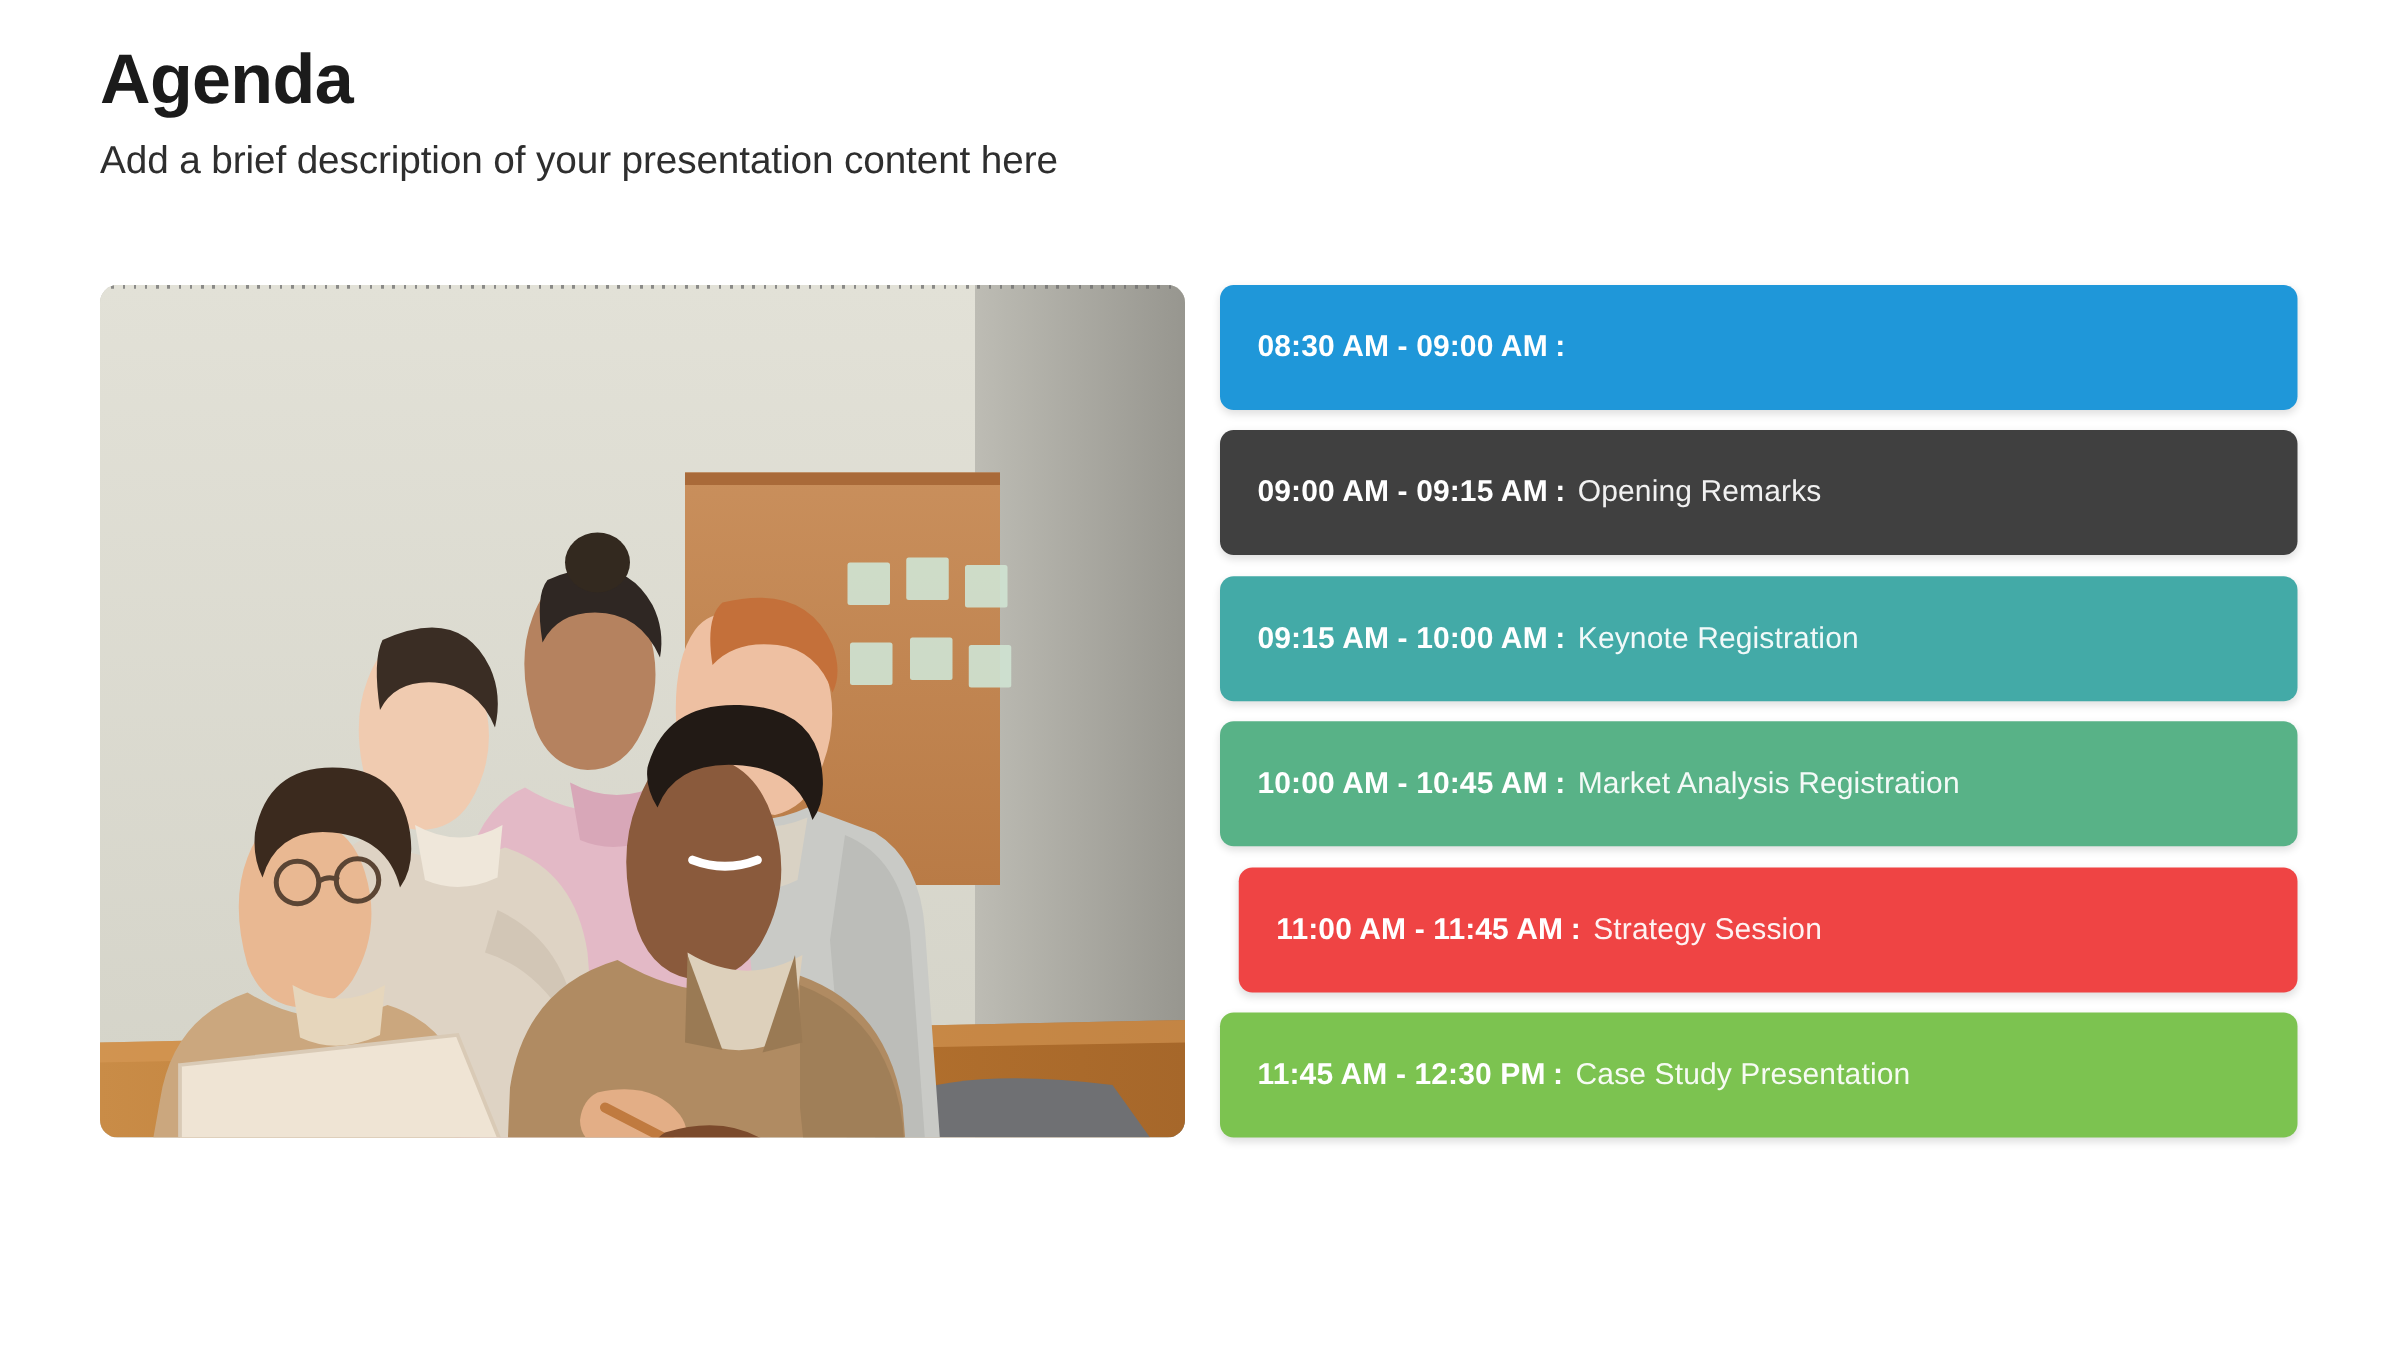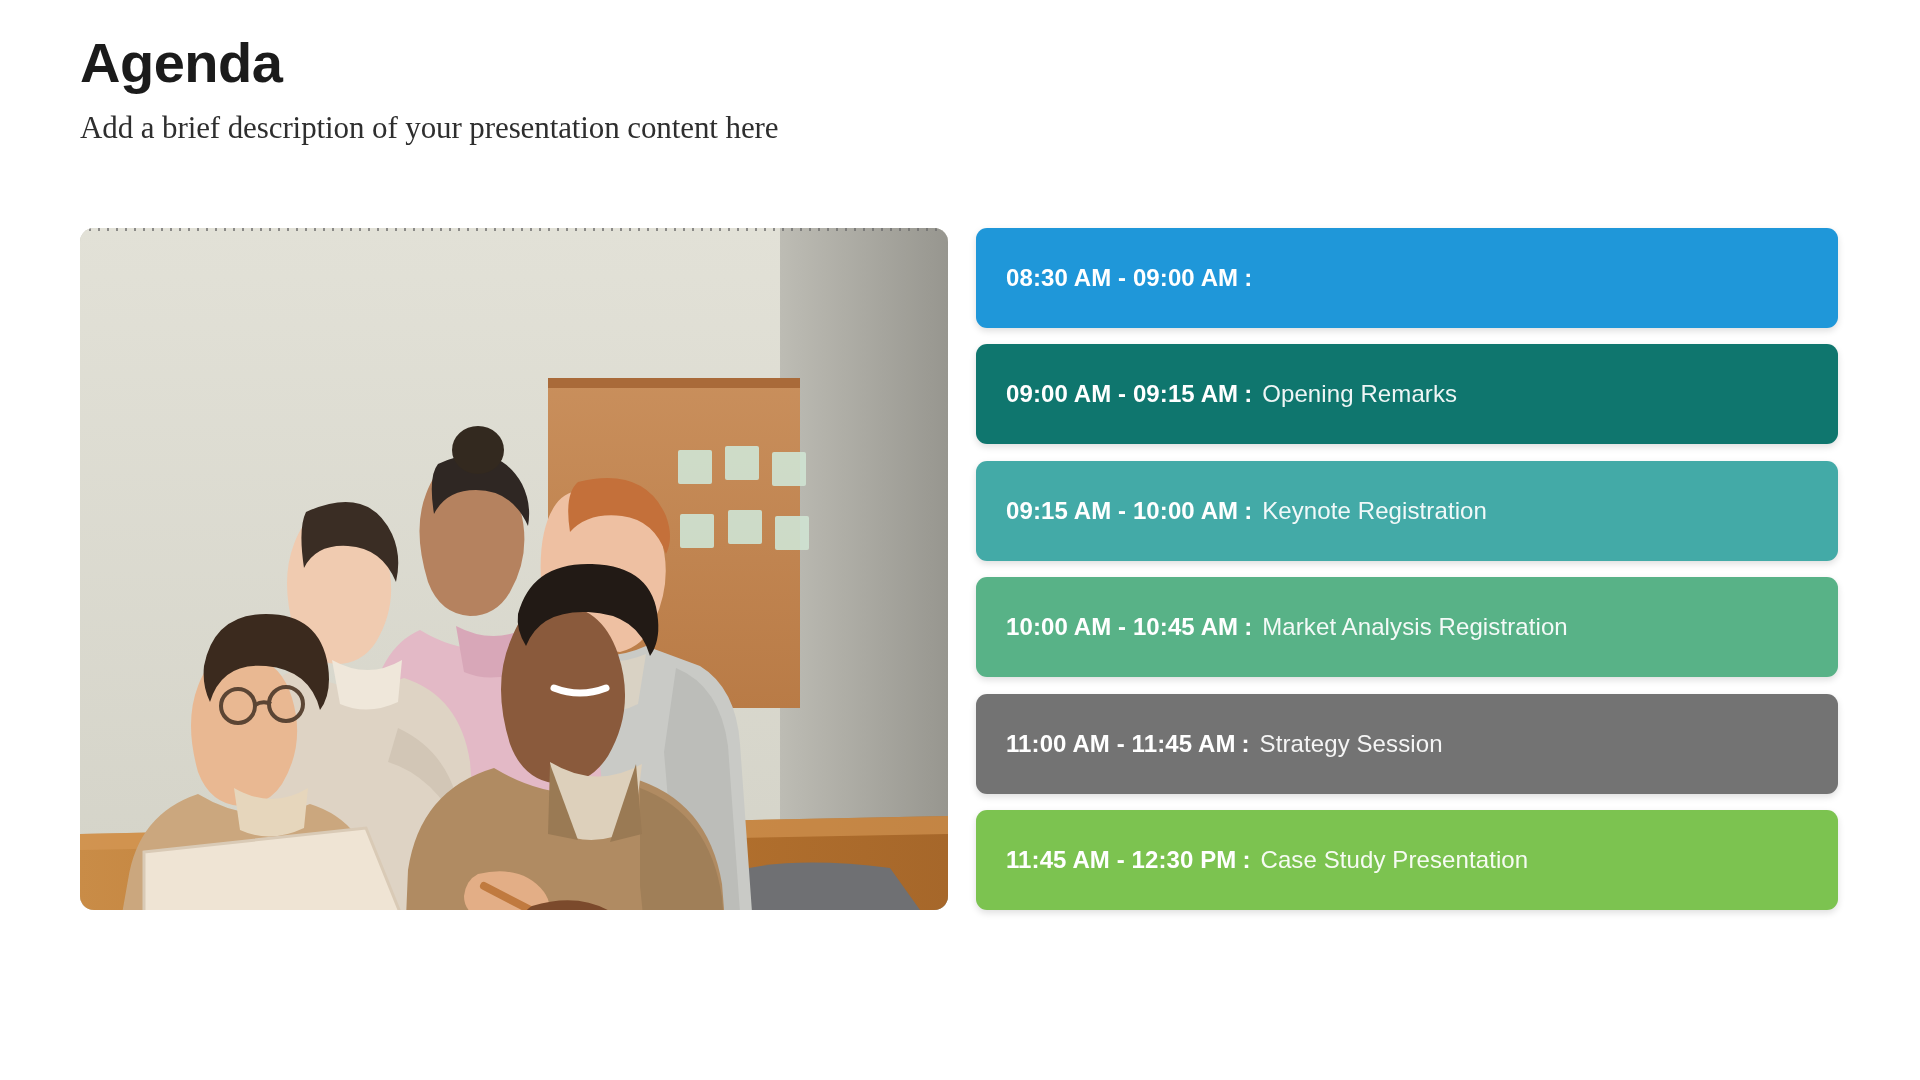--- a/index.html
+++ b/index.html
@@ -32,7 +32,6 @@
     color:#2e2e2e;
     line-height:1.25;
     letter-spacing:-0.1px;
-    font-family:Liberation Serif, serif;
   }
 
   

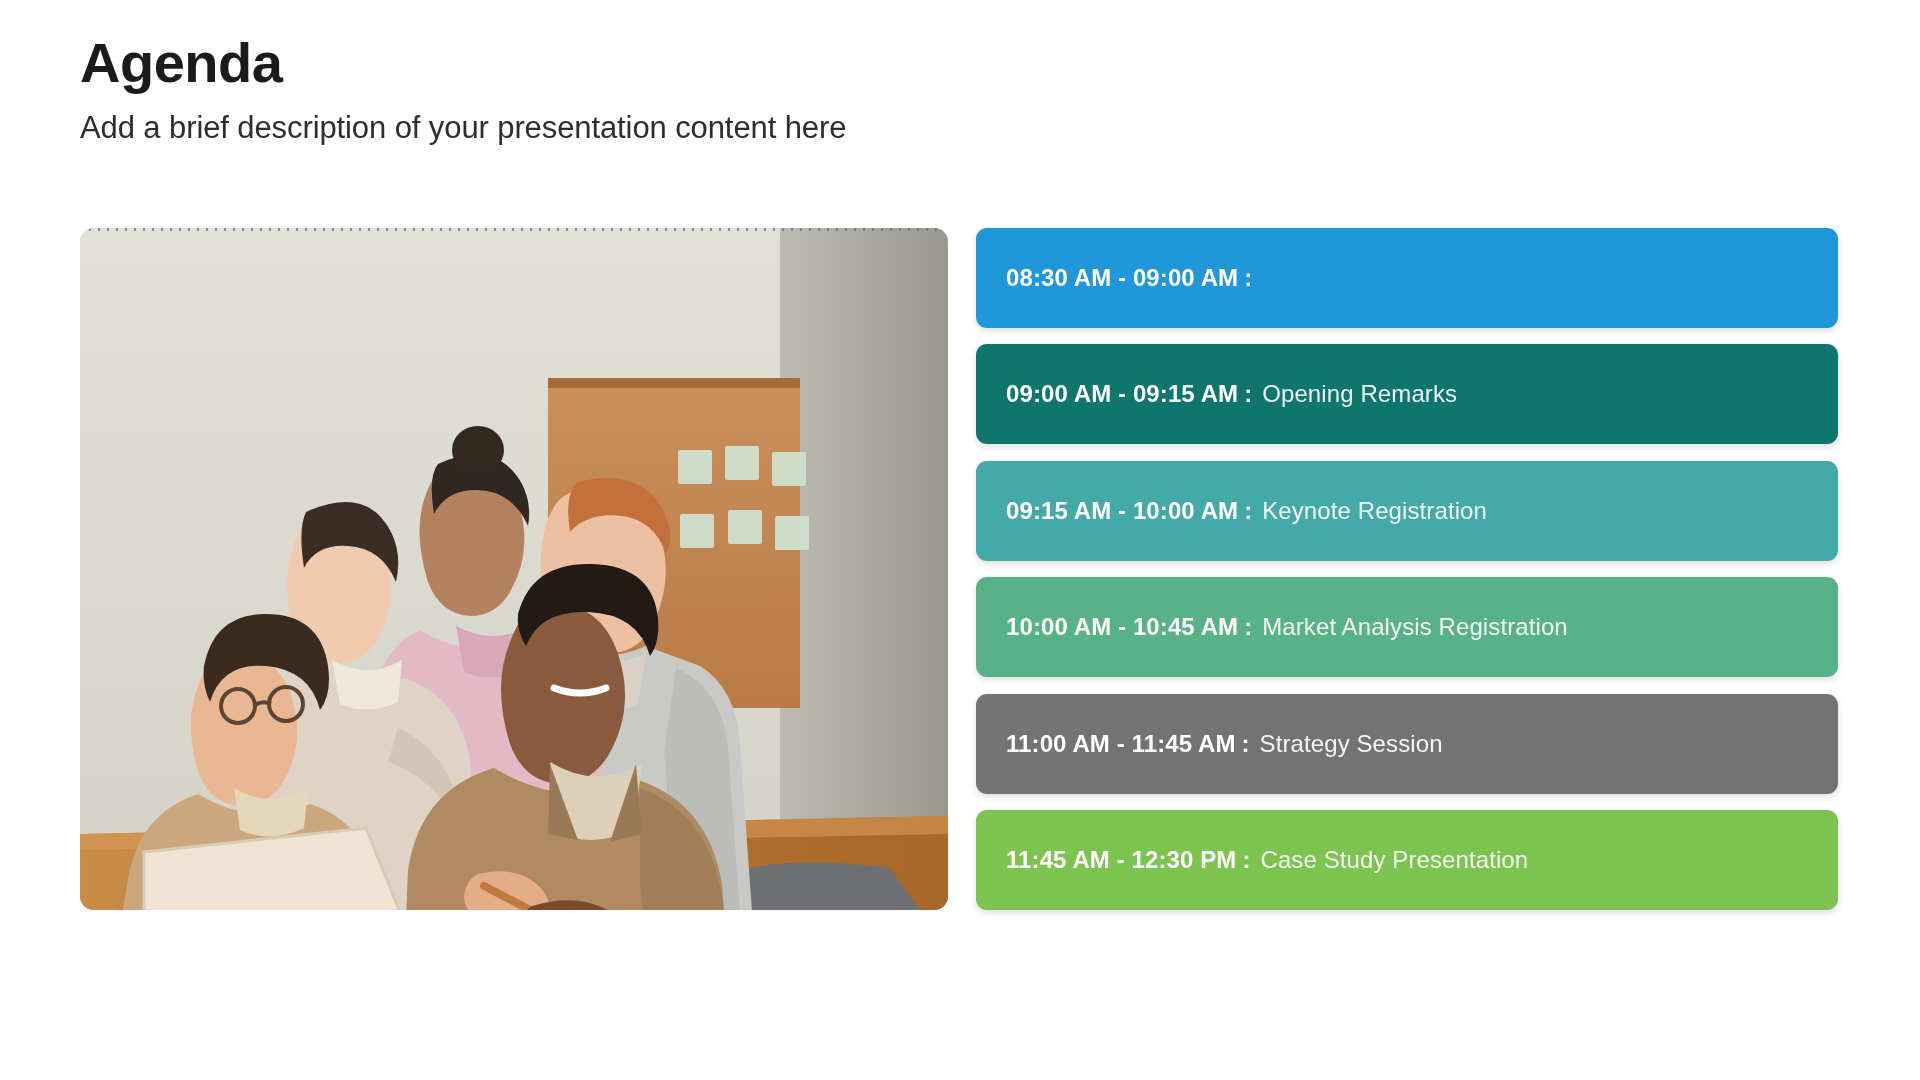--- a/index.html
+++ b/index.html
@@ -229,7 +229,7 @@
         <span class="agenda-sep">:</span>
       </div>
 
-      <div class="agenda-item" style="background-color: #0f766e;">
+      <div class="agenda-item" style="background-color: #404040;">
         <span class="agenda-time">09:00 AM - 09:15 AM</span>
         <span class="agenda-sep">:</span>
         <span class="agenda-desc">Opening Remarks</span>

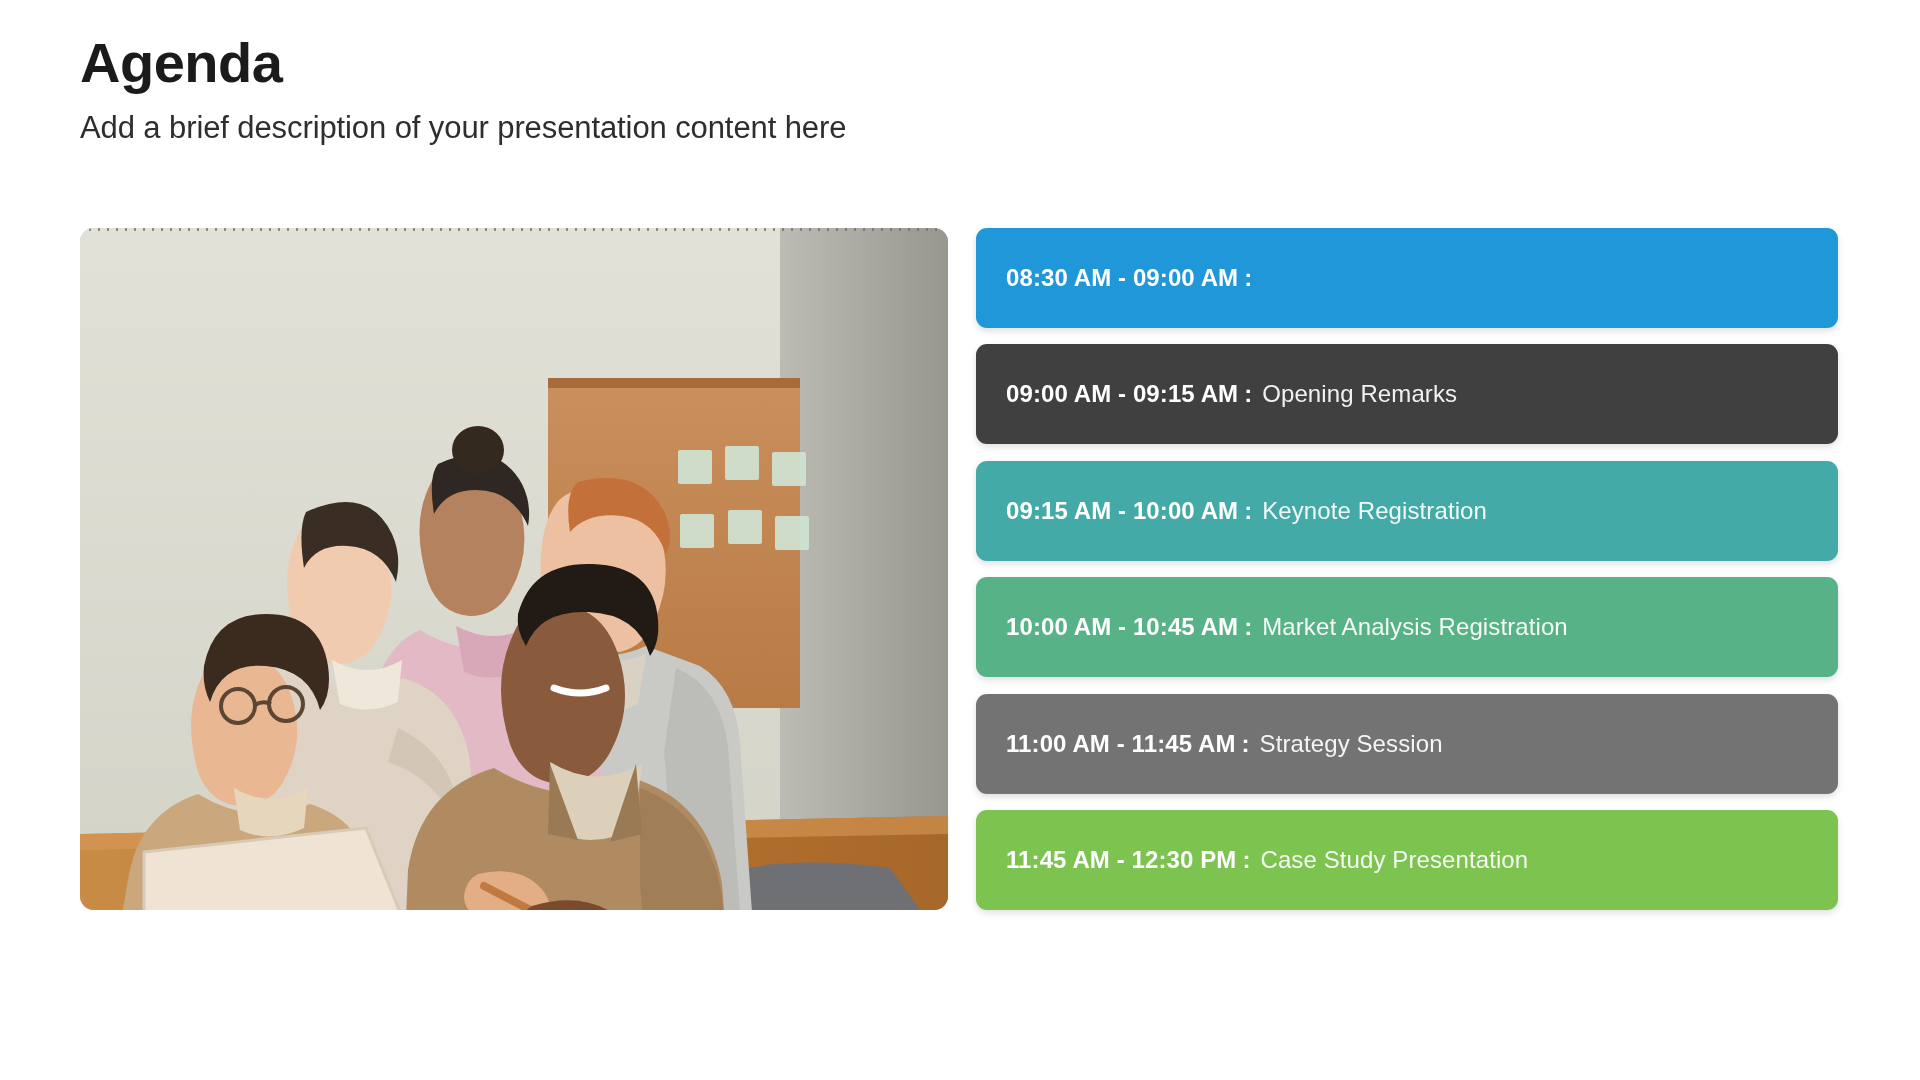--- a/index.html
+++ b/index.html
@@ -247,7 +247,7 @@
         <span class="agenda-desc">Market Analysis Registration</span>
       </div>
 
-      <div class="agenda-item" style="background-color: #737373;">
+      <div class="agenda-item" style="background-color: #ef4444; margin-left: 15px;">
         <span class="agenda-time">11:00 AM - 11:45 AM</span>
         <span class="agenda-sep">:</span>
         <span class="agenda-desc">Strategy Session</span>

